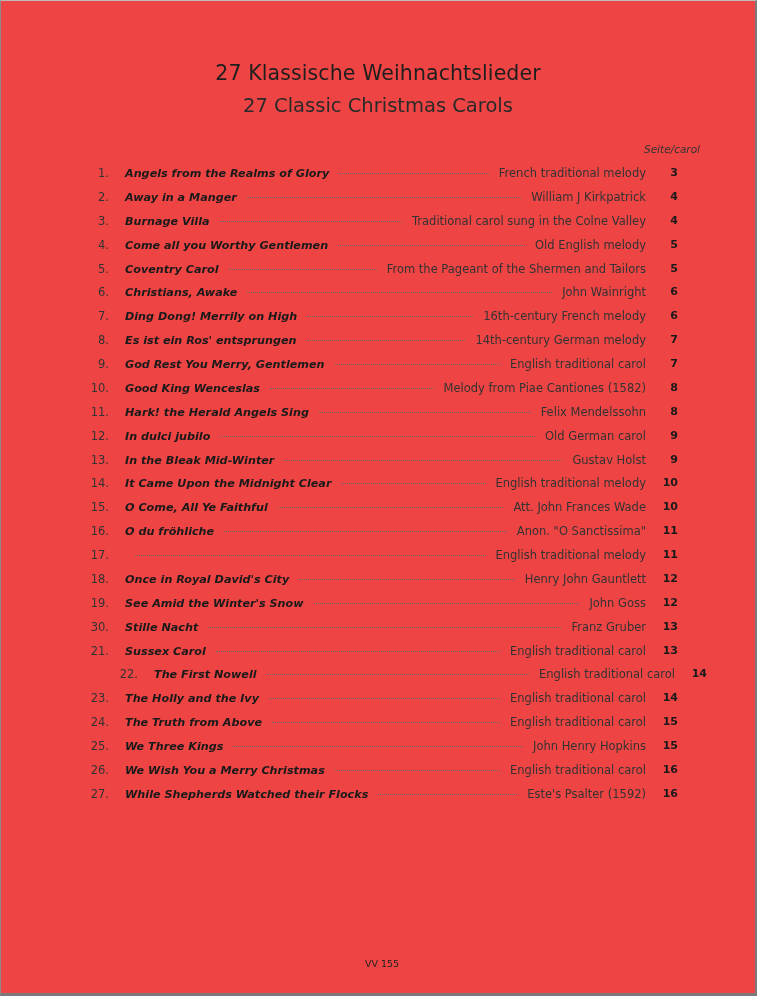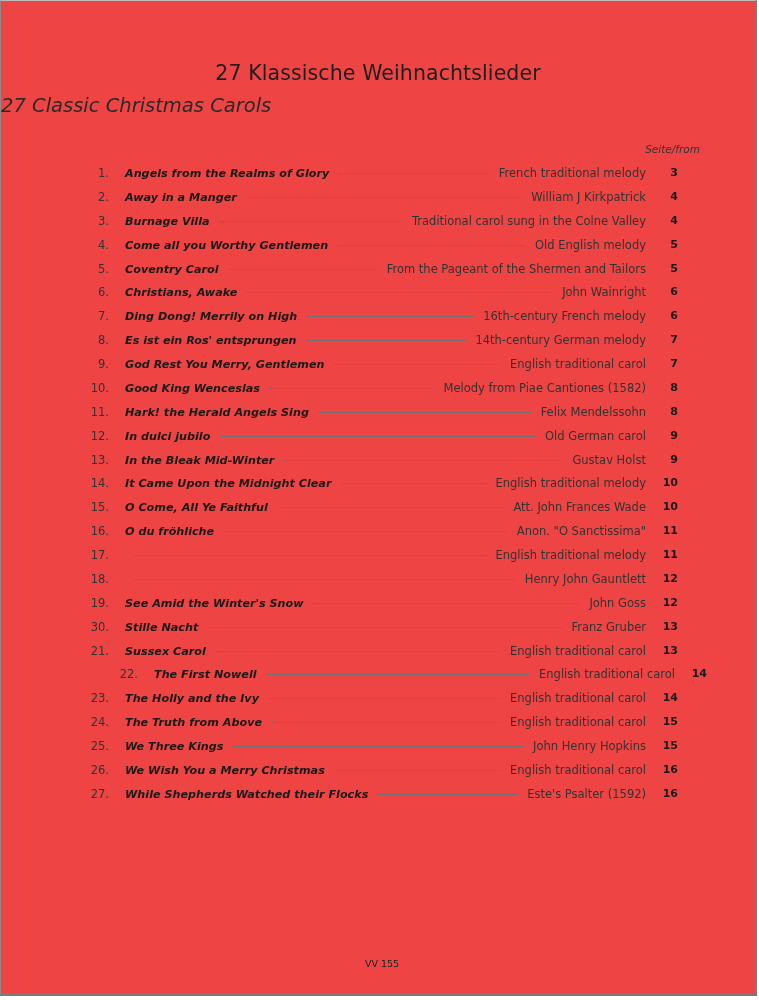--- a/index.html
+++ b/index.html
@@ -31,8 +31,8 @@
     }
     .title-en {
       position: absolute; left: 0; right: 0; top: 93px;
+      text-align: center;
       font-size: 19.5px;
-      font-style: italic;
       color: #2a2a2a;
     }
     .col-header {

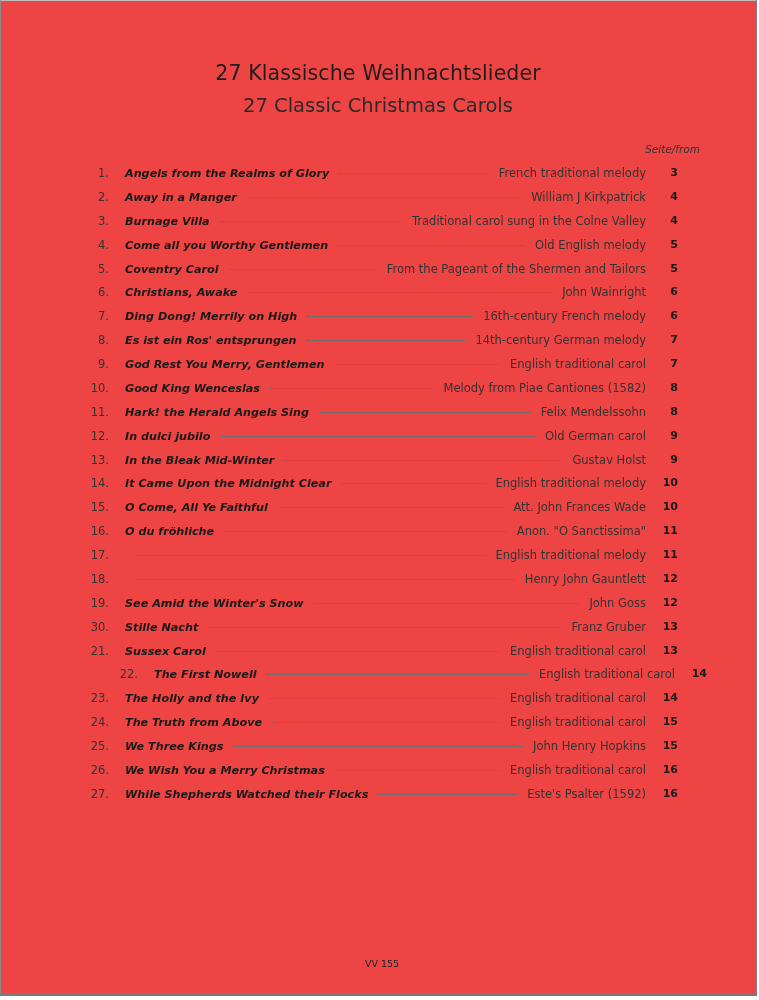--- a/index.html
+++ b/index.html
@@ -103,7 +103,7 @@
 <div class="page">
   <div class="title-de">27 Klassische Weihnachtslieder</div>
   <div class="title-en">27 Classic Christmas Carols</div>
-  <div class="col-header">Seite/from</div>
+  <div class="col-header">Seite/carol</div>
 
   <div class="toc" id="toc">
       <div class="row" style="top: 0px;">

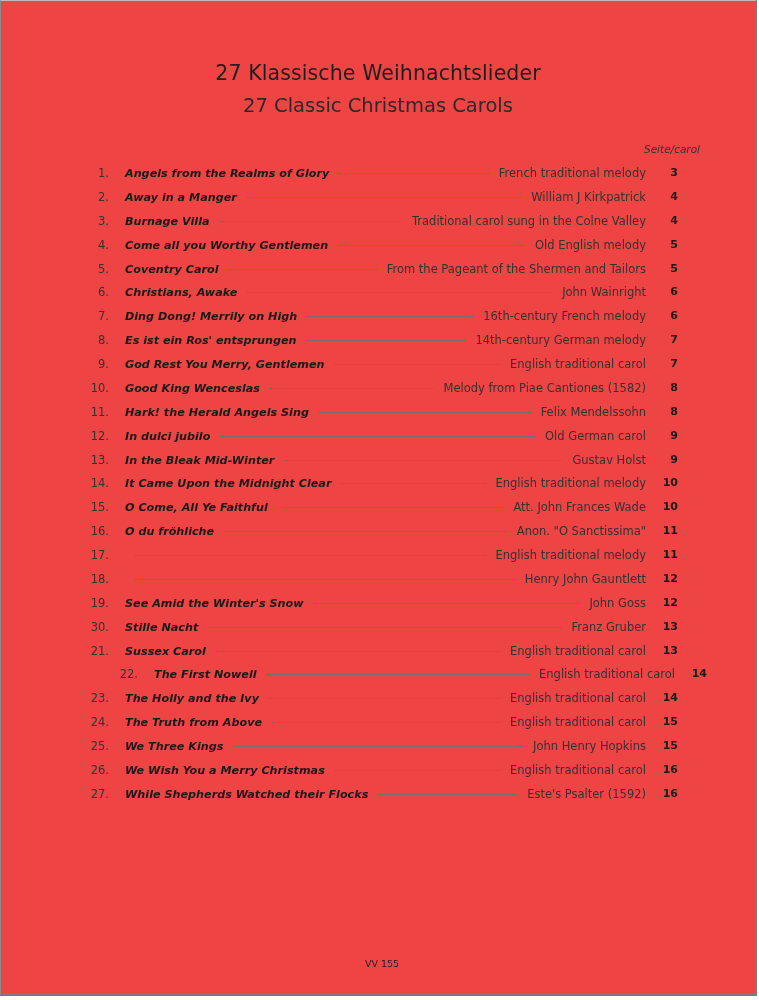--- a/index.html
+++ b/index.html
@@ -261,6 +261,7 @@
       <div class="row" style="top: 405.96px;">
         <span class="num">18.</span>
         <span class="line">
+          <span class="song">Once in Royal David's City</span>
           <span class="leader"></span>
           <span class="composer">Henry John Gauntlett</span>
         </span>

